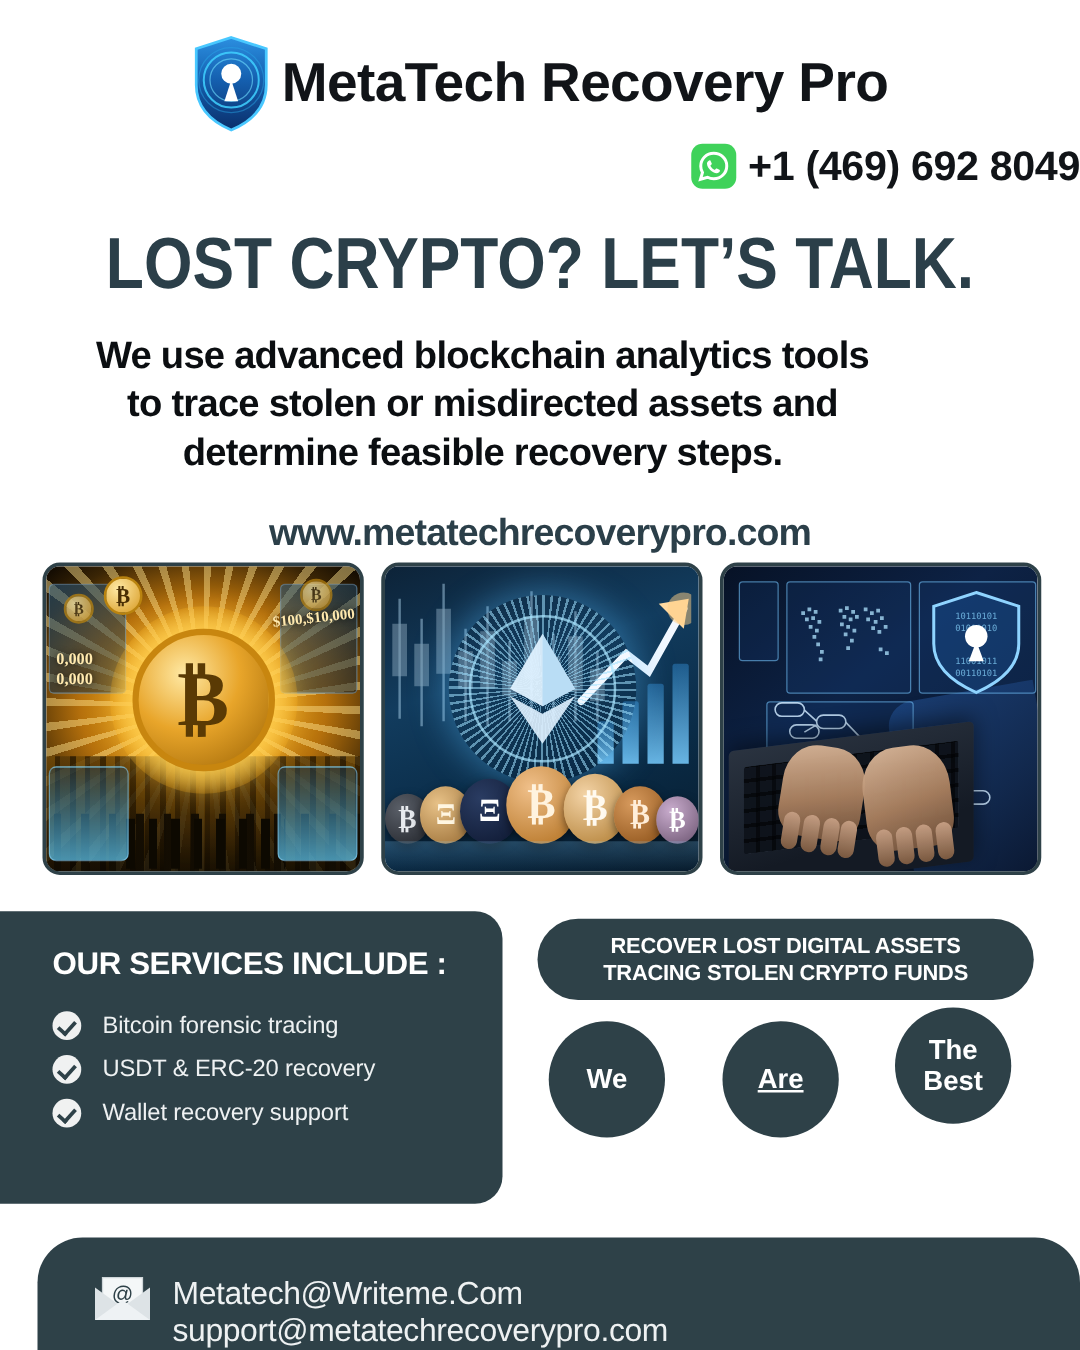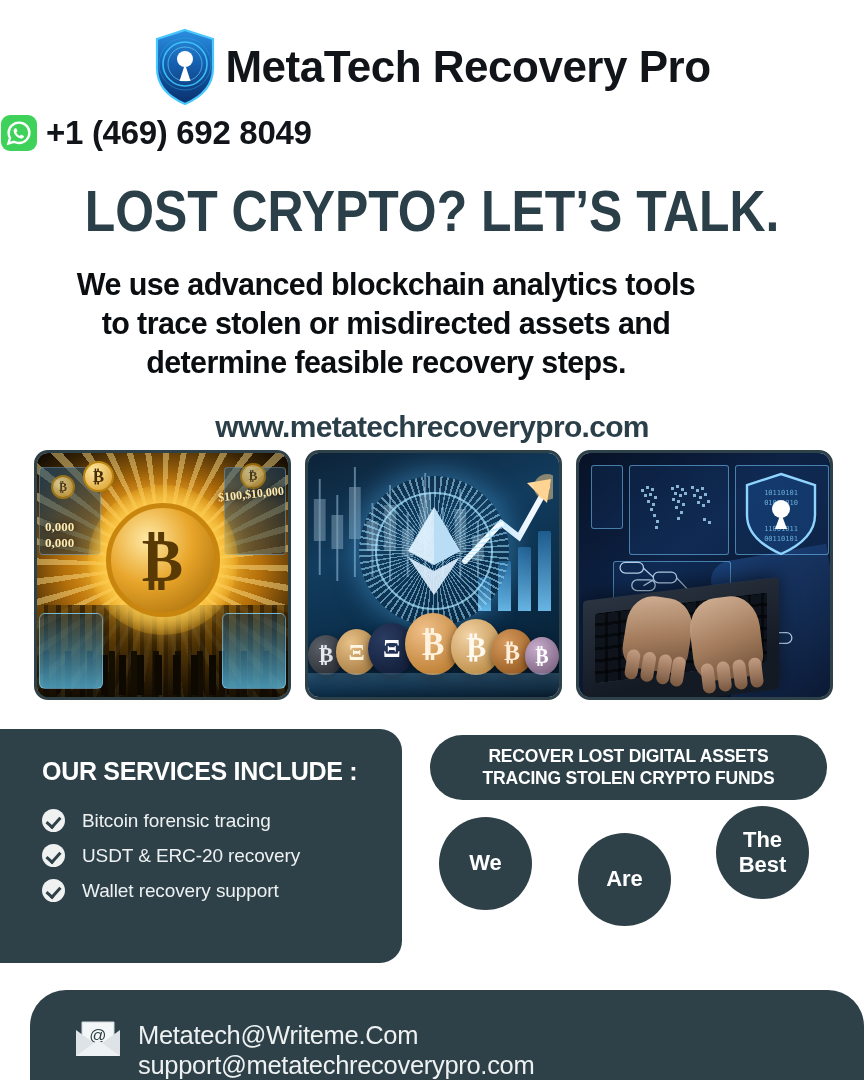--- a/index.html
+++ b/index.html
@@ -19,7 +19,7 @@
     font-size:44px;font-weight:bold;color:#111418;letter-spacing:-0.5px;
     line-height:1;white-space:nowrap;
   }
-  .phonerow{display:flex;align-items:center;justify-content:flex-start;gap:8px;margin-top:8px;}
+  .phonerow{display:flex;align-items:center;justify-content:flex-end;gap:8px;margin-top:8px;}
   .wa-icon{width:38px;height:38px;flex:0 0 auto;}
   .phone-num{font-size:33px;font-weight:bold;color:#111418;white-space:nowrap;letter-spacing:-0.3px;}
 

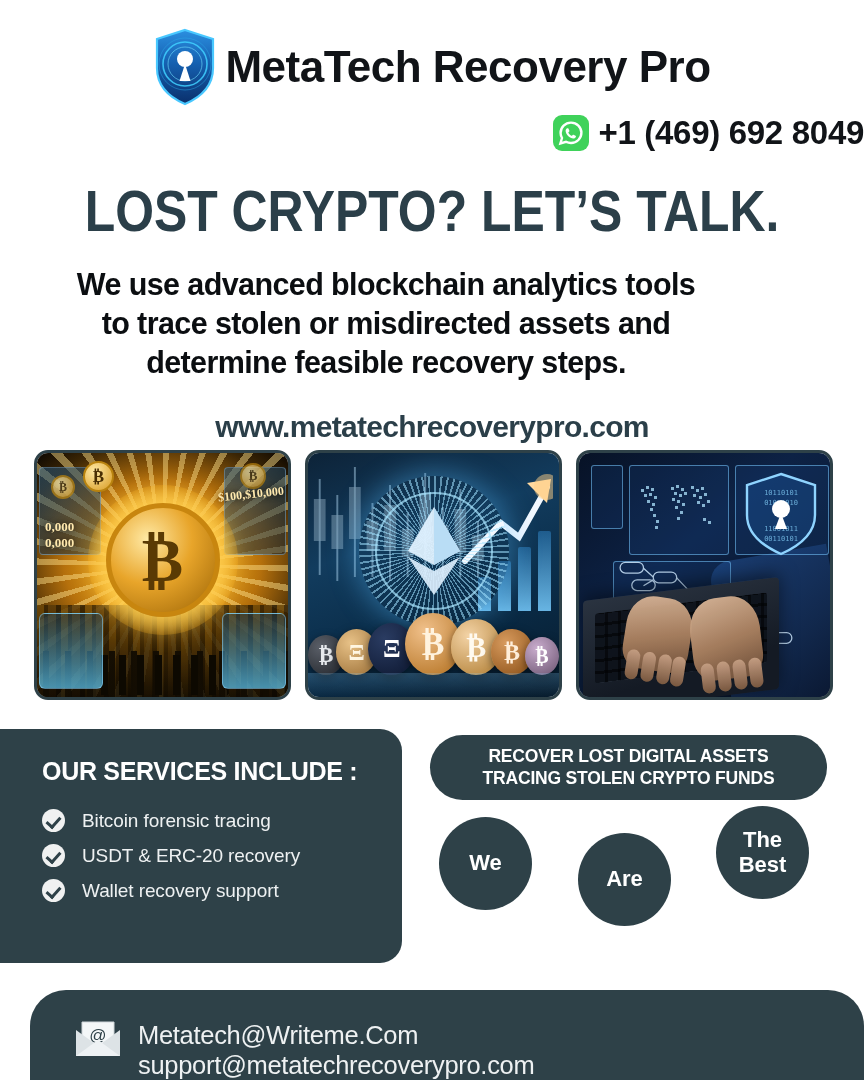--- a/index.html
+++ b/index.html
@@ -170,7 +170,7 @@
     color:#ffffff;font-weight:bold;font-size:22px;line-height:1.12;
   }
   .circ.c1{left:9px;top:5px;width:93px;height:93px;}
-  .circ.c2{left:148px;top:21px;width:93px;height:93px;}
+  .circ.c2{left:148px;top:5px;width:93px;height:93px;text-decoration:underline;}
   .circ.c3{left:286px;top:-6px;width:93px;height:93px;}
 
   

